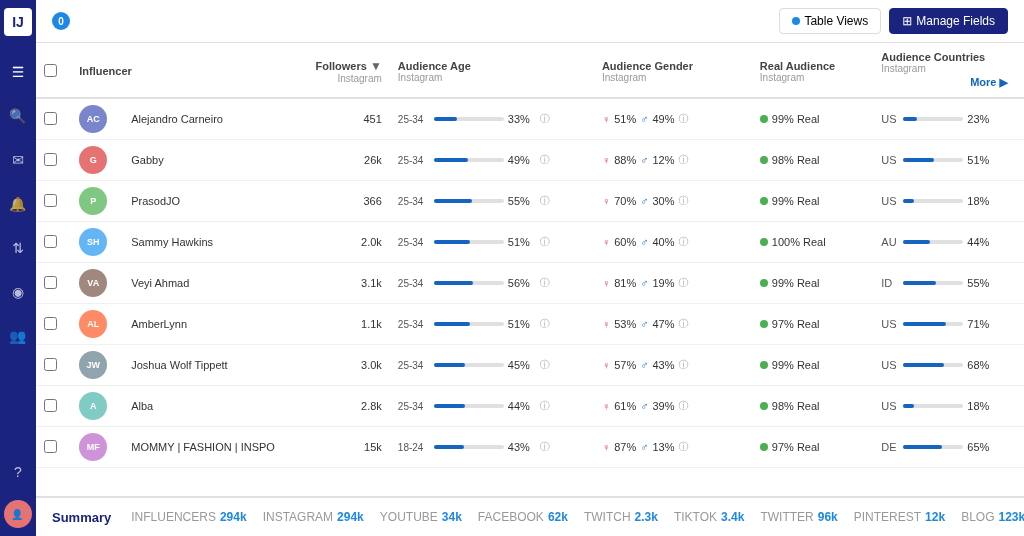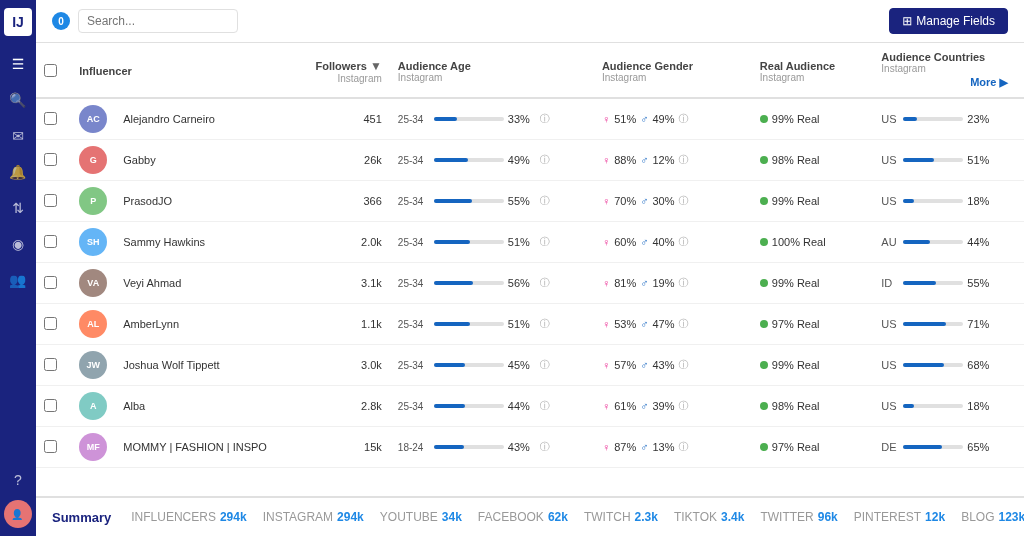--- a/index.html
+++ b/index.html
@@ -13,7 +13,7 @@
       flex-direction: column;
       align-items: center;
       padding: 8px 0;
-      gap: 4px;
+      gap: 12px;
       flex-shrink: 0;
     }
     .sidebar-logo {

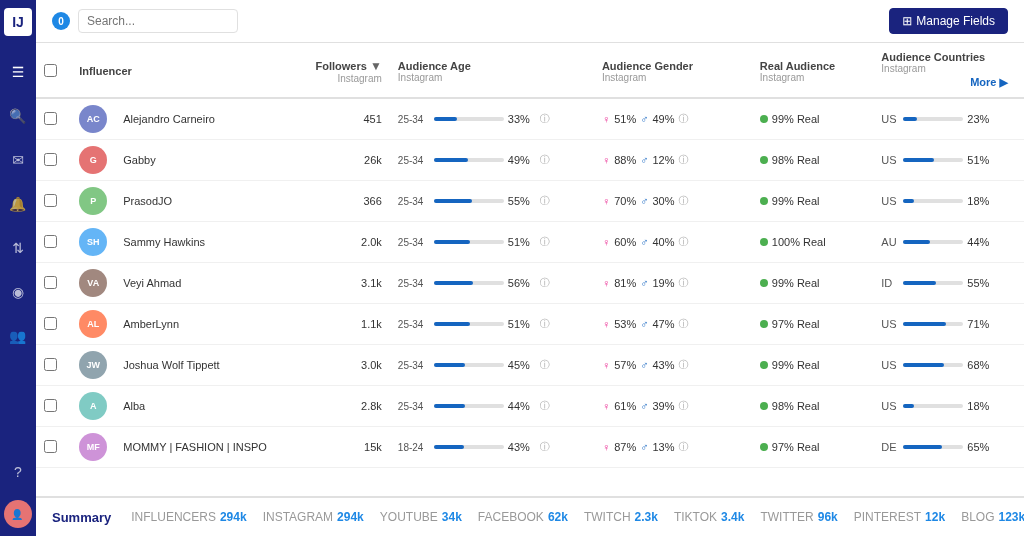--- a/index.html
+++ b/index.html
@@ -234,7 +234,6 @@
 
   <div class="toolbar">
     <div class="filter-badge">0</div>
-    <input class="search-input" type="text" placeholder="Search..." style="">
     <div class="toolbar-spacer"></div>
     <button class="btn btn-primary">
       <span>⊞</span>

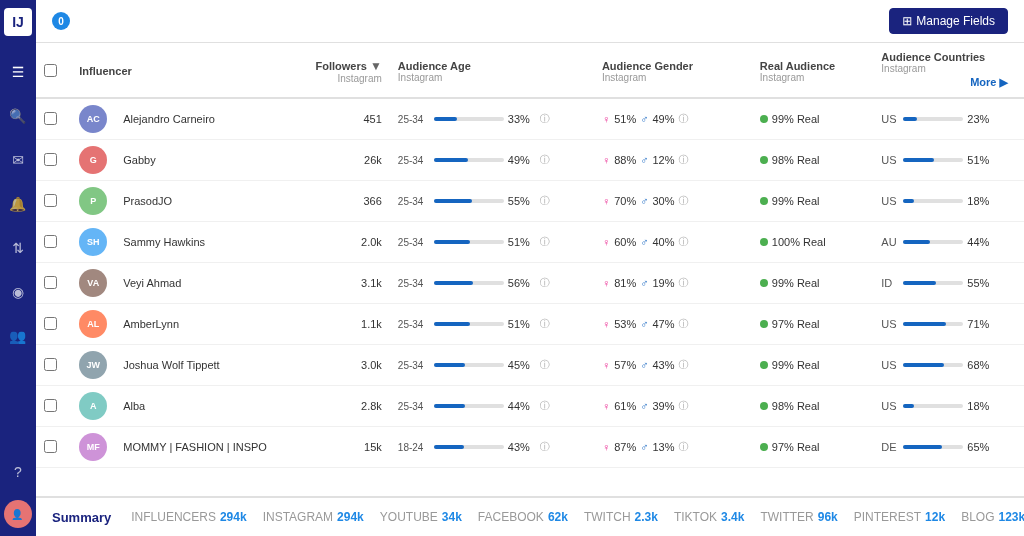--- a/index.html
+++ b/index.html
@@ -235,6 +235,10 @@
   <div class="toolbar">
     <div class="filter-badge">0</div>
     <div class="toolbar-spacer"></div>
+    <button class="btn">
+      <span class="btn-dot"></span>
+      <span>Table Views</span>
+    </button>
     <button class="btn btn-primary">
       <span>⊞</span>
       <span>Manage Fields</span>

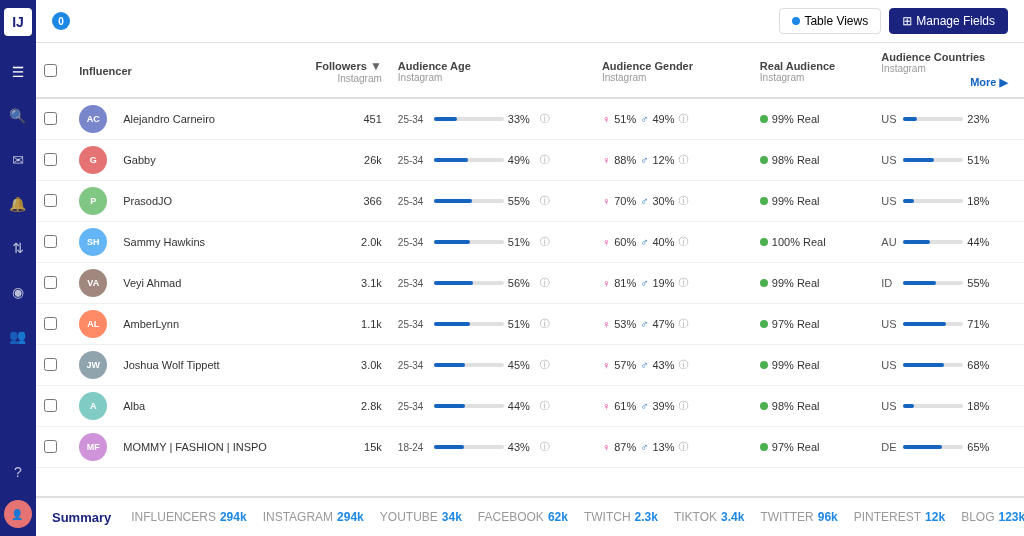--- a/index.html
+++ b/index.html
@@ -130,7 +130,7 @@
     }
 
     .influencer-cell {
-      display: flex; align-items: center; gap: 16px;
+      display: flex; align-items: center; gap: 24px;
     }
     .avatar {
       width: 28px; height: 28px;

